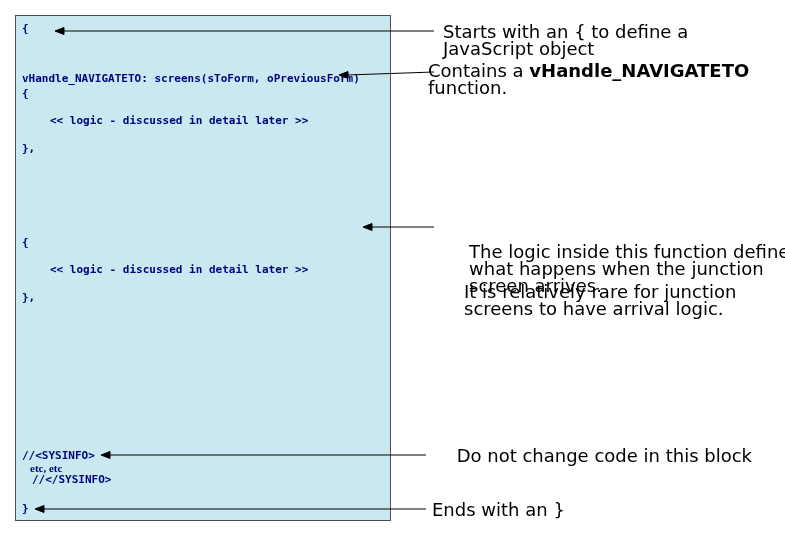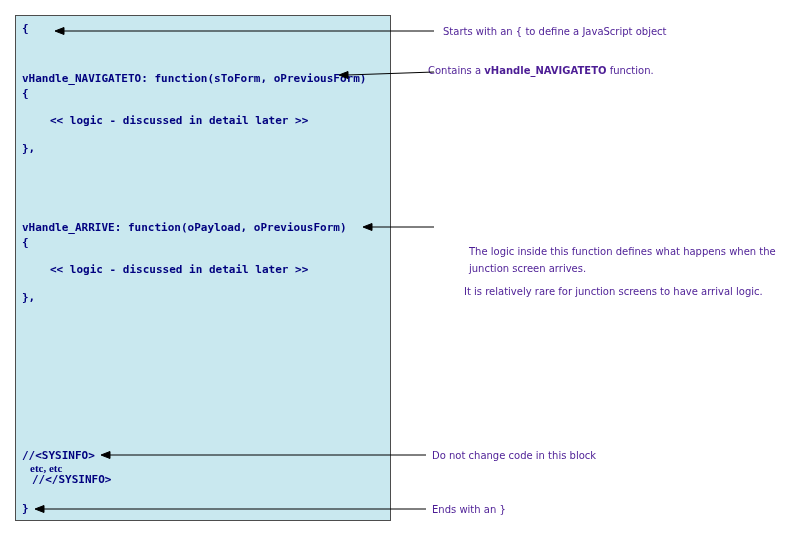--- a/index.html
+++ b/index.html
@@ -27,7 +27,7 @@
   .cl12{top:487px;left:6px;}
 
   
-  .ann{position:absolute;font-size:10px;line-height:17px;color:#4c1d95;}
+  .ann{position:absolute;font-size:18px;line-height:17px;color:#000000;}
   .ann .bold{font-weight:bold;}
   .a1{left:443px;top:23px;width:330px;}
   .a2h{left:428px;top:62px;width:340px;}

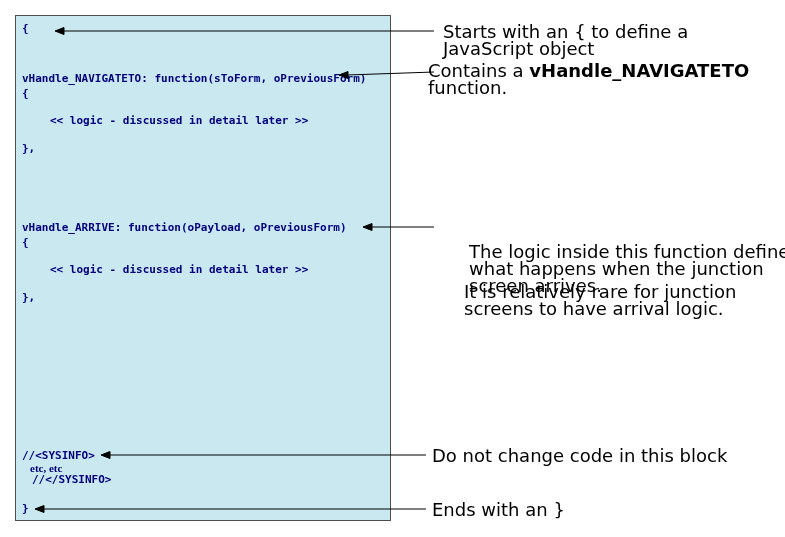--- a/index.html
+++ b/index.html
@@ -47,7 +47,7 @@
 
   <div class="code-panel">
     <div class="code-line cl0">{</div>
-    <div class="code-line cl1">vHandle_NAVIGATETO: function(sToForm, oPreviousForm)</div>
+    <div class="code-line cl1">vHandle_NAVIGATETO: screens(sToForm, oPreviousForm)</div>
     <div class="code-line cl2">{</div>
     <div class="code-line cl3">&lt;&lt; logic - discussed in detail later &gt;&gt;</div>
     <div class="code-line cl4">},</div>

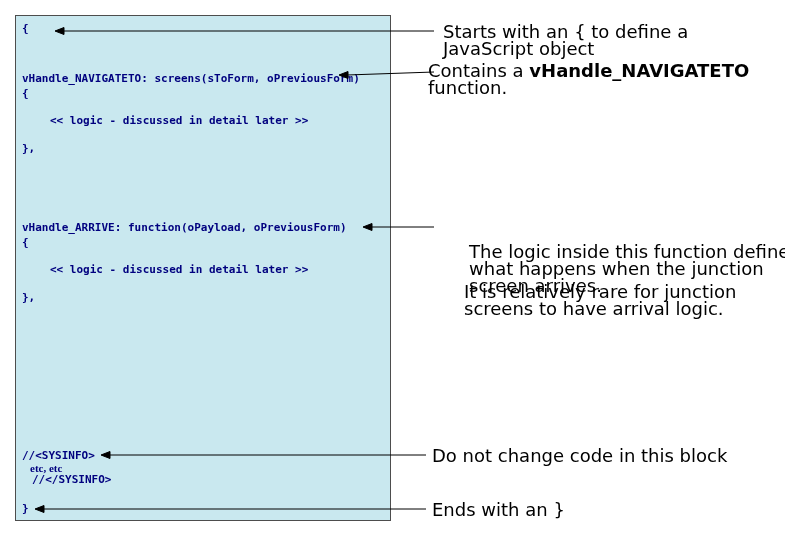--- a/index.html
+++ b/index.html
@@ -51,7 +51,6 @@
     <div class="code-line cl2">{</div>
     <div class="code-line cl3">&lt;&lt; logic - discussed in detail later &gt;&gt;</div>
     <div class="code-line cl4">},</div>
-    <div class="code-line cl5">vHandle_ARRIVE: function(oPayload, oPreviousForm)</div>
     <div class="code-line cl6">{</div>
     <div class="code-line cl7">&lt;&lt; logic - discussed in detail later &gt;&gt;</div>
     <div class="code-line cl8">},</div>

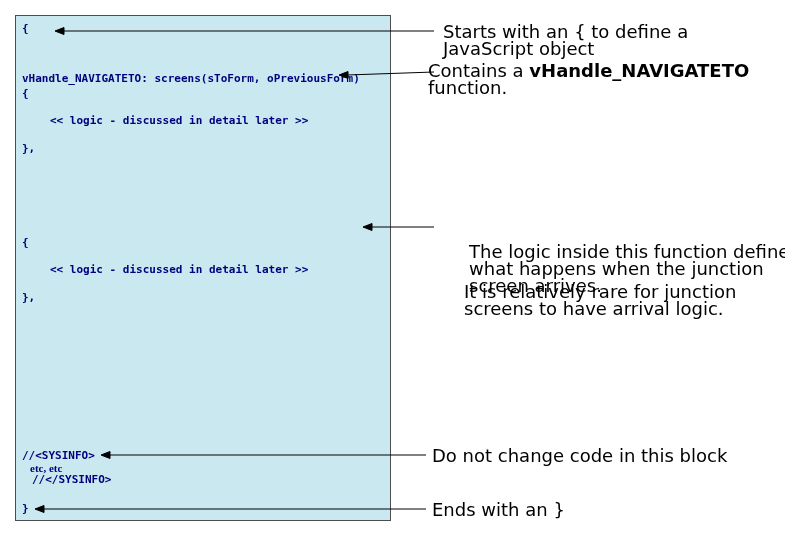--- a/index.html
+++ b/index.html
@@ -35,7 +35,7 @@
   .a3h{left:440px;top:218px;width:340px;}
   .a3b1{left:440px;top:243px;width:332px;margin-left:29px;}
   .a3b2{left:464px;top:283px;width:342px;}
-  .a4{left:432px;top:447px;width:320px;}
+  .a4{left:432px;top:447px;width:320px;text-align:right;}
   .a5{left:432px;top:501px;width:200px;}
 
   .overlay{position:absolute;left:0;top:0;width:785px;height:537px;pointer-events:none;}

